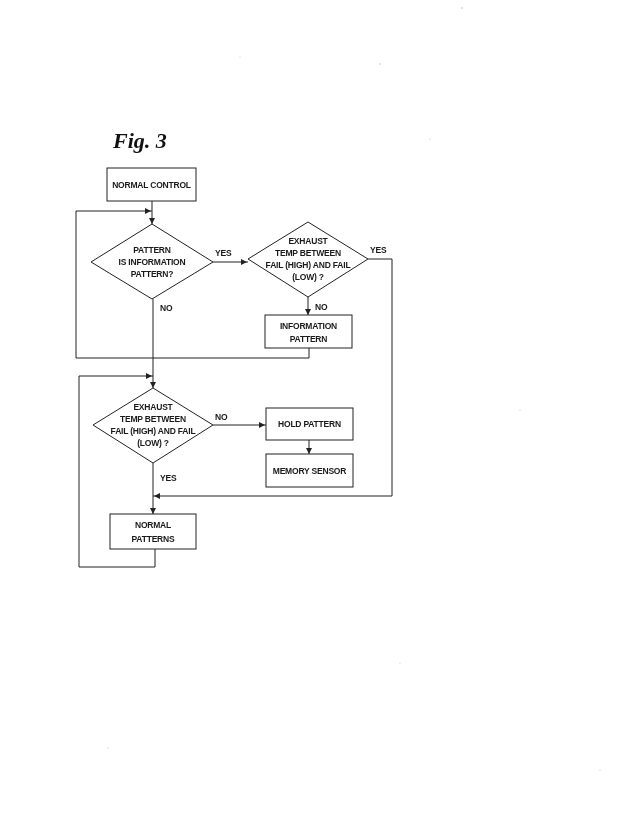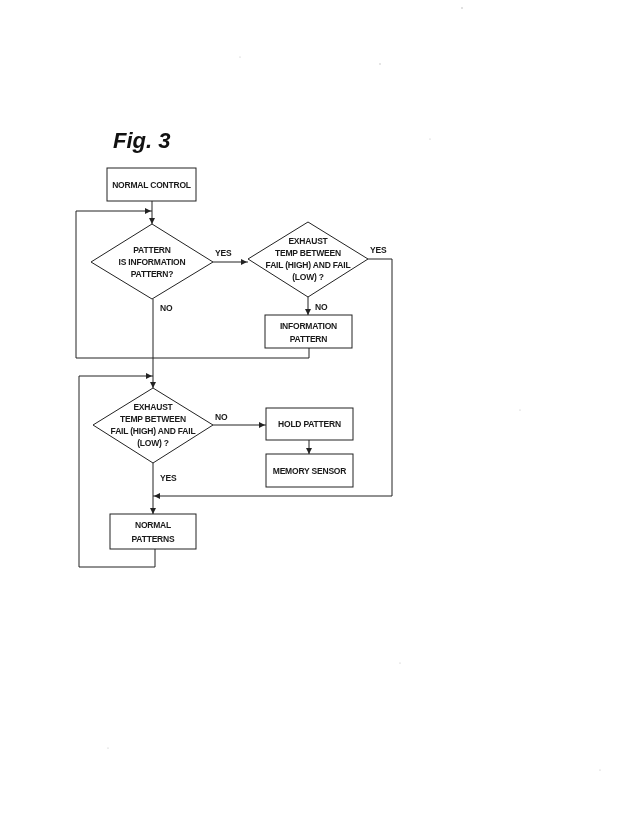--- a/index.html
+++ b/index.html
@@ -6,7 +6,7 @@
     body { width: 627px; height: 814px; position: relative; overflow: hidden; font-family: "Liberation Sans", sans-serif; }
     #fig-title {
       position: absolute; left: 113px; top: 128px;
-      font-family: Liberation Sans, sans-serif; font-style: italic; font-weight: bold;
+      font-family: Liberation Serif, serif; font-style: italic; font-weight: bold;
       font-size: 22px; color: #111;
     }
     svg { position: absolute; left: 0; top: 0; }

